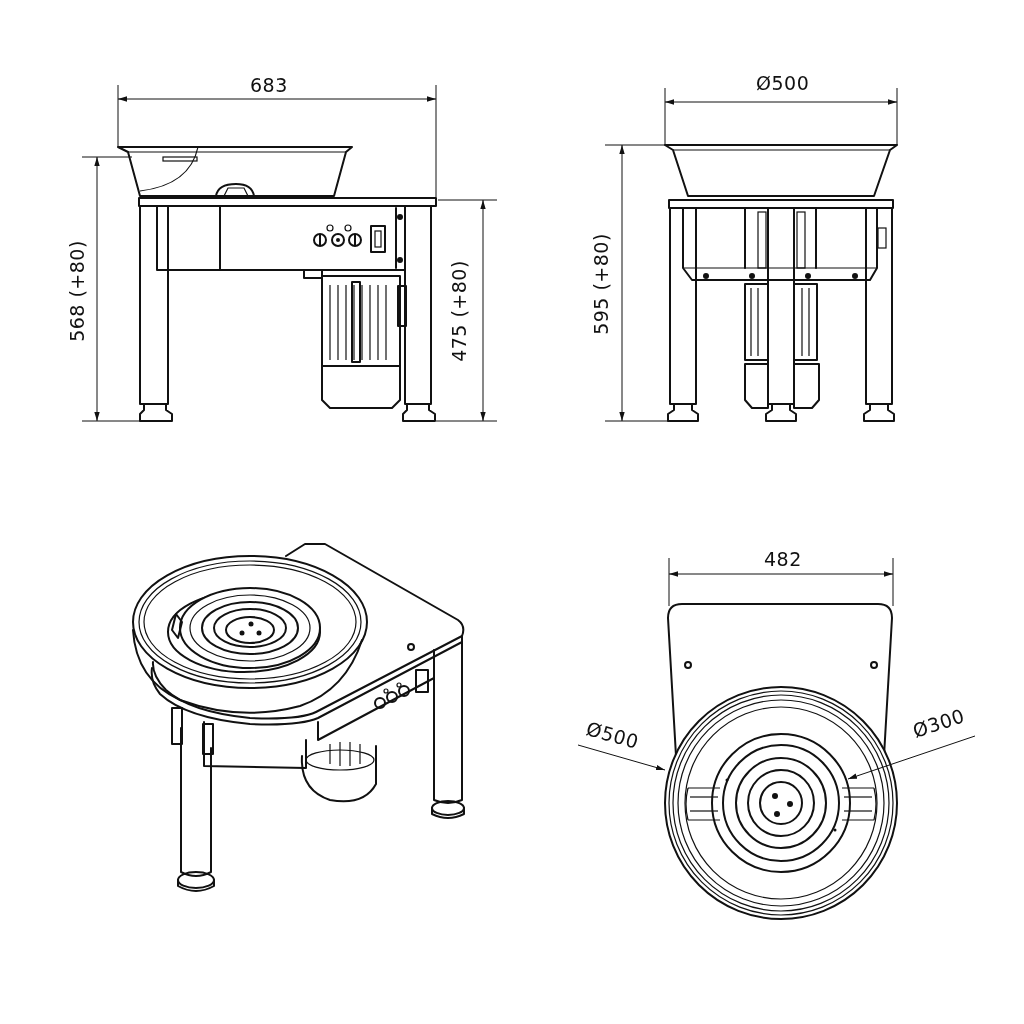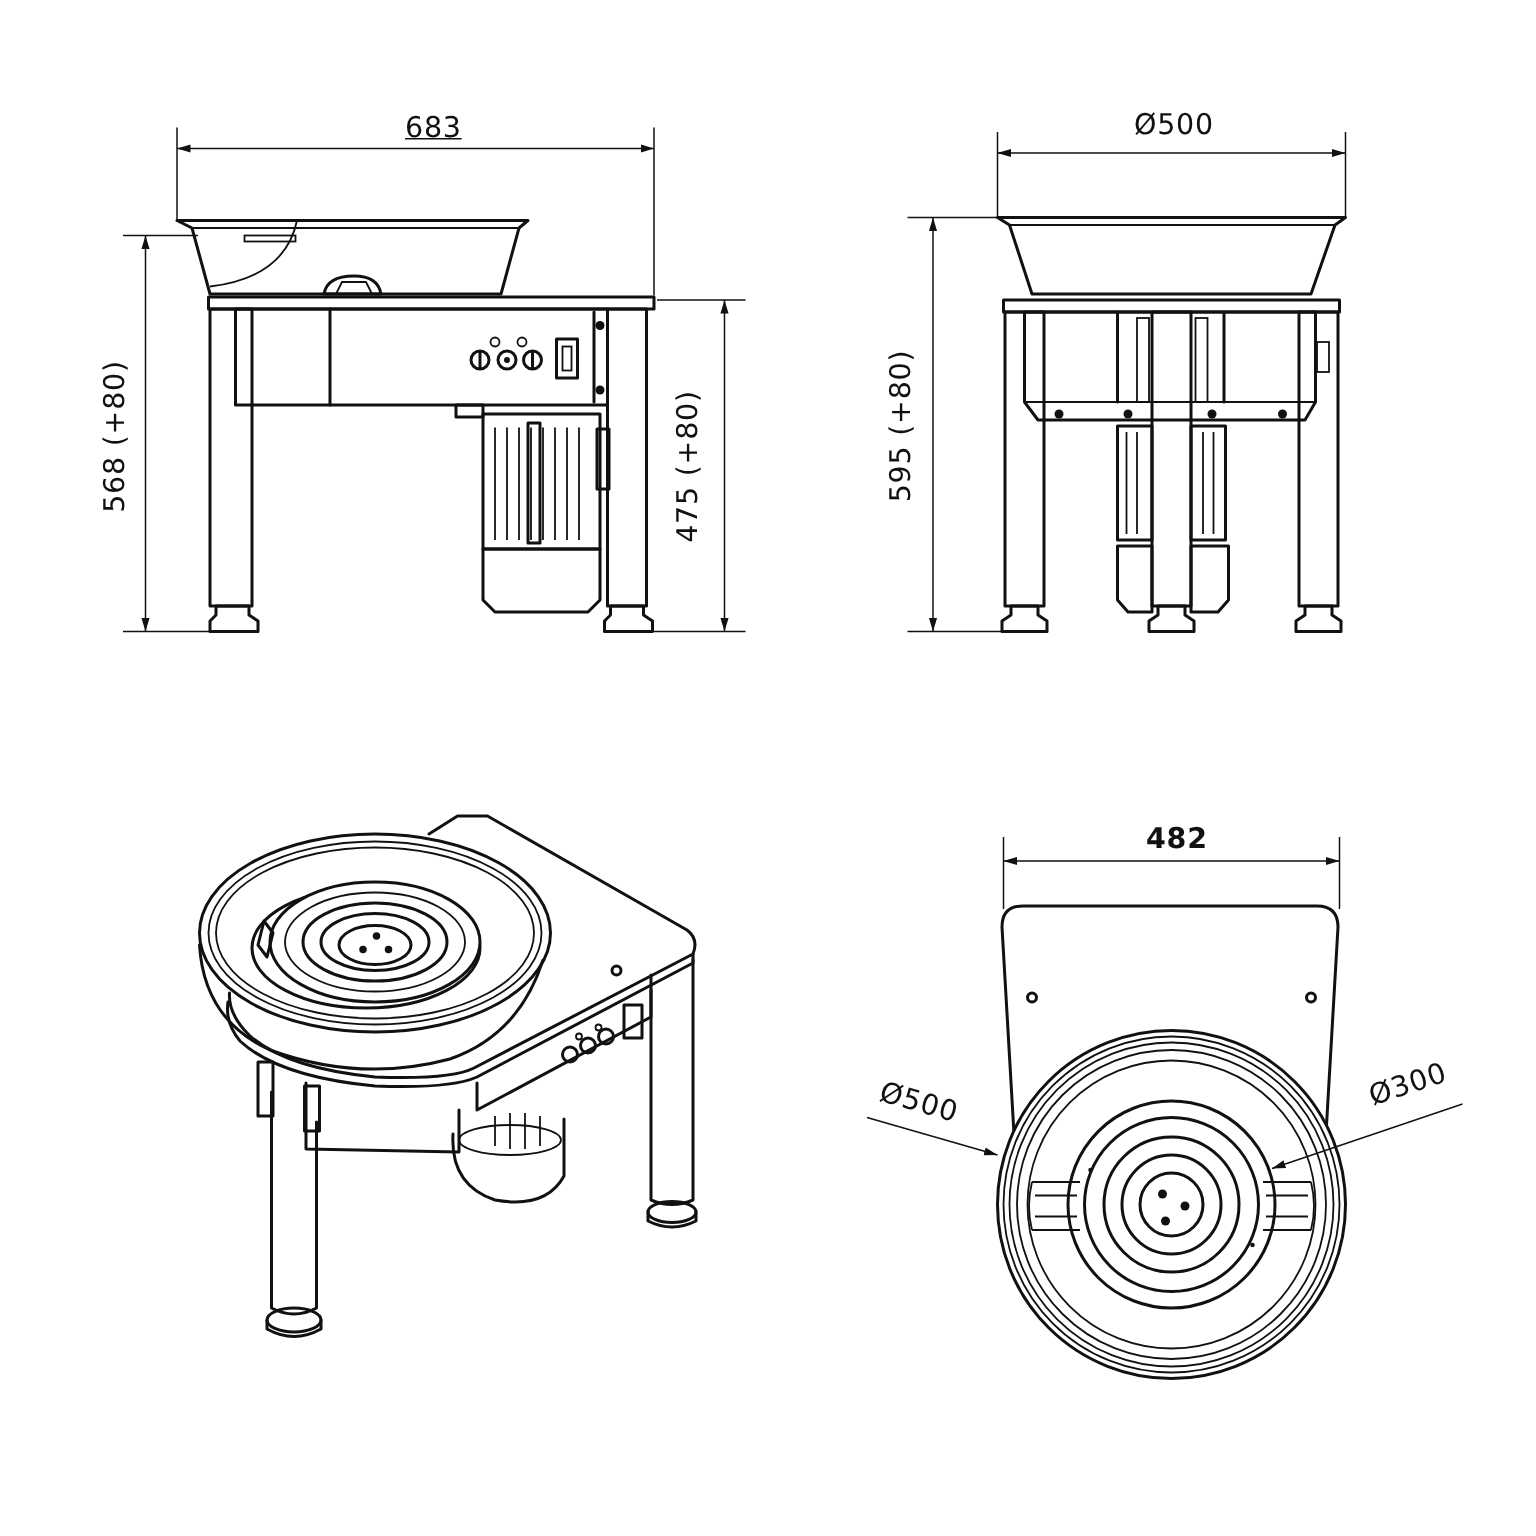--- a/index.html
+++ b/index.html
@@ -222,7 +222,7 @@
   </g>
 </svg>
 
-<div class="label" style="left:270px;top:74px;text-decoration:underline;">683</div>
+<div class="label" style="left:250px;top:74px;">683</div>
 <div class="label" style="left:26px;top:280px;transform:rotate(-90deg);">568 (+80)</div>
 <div class="label" style="left:408px;top:300px;transform:rotate(-90deg);">475 (+80)</div>
 

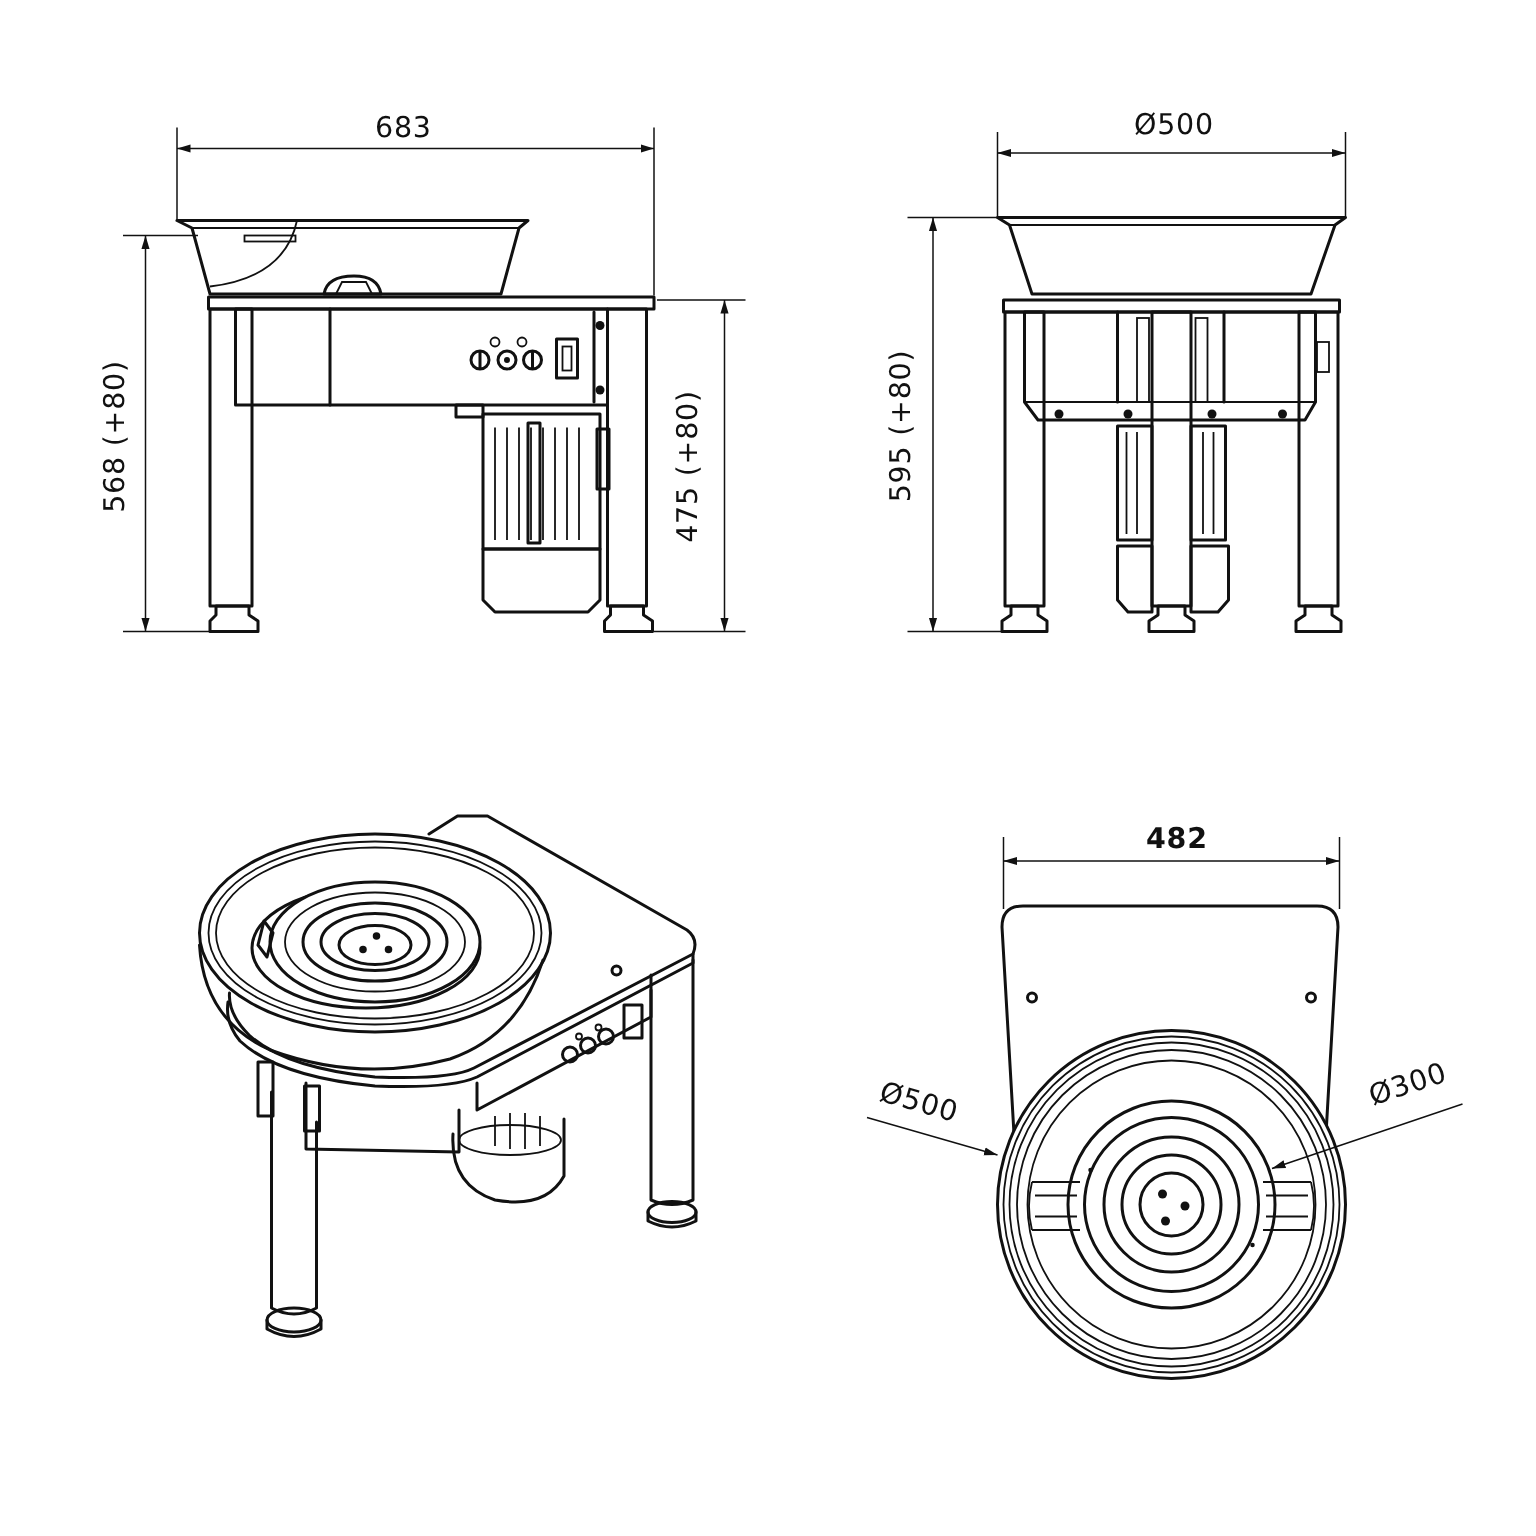--- a/index.html
+++ b/index.html
@@ -229,7 +229,7 @@
 <div class="label" style="left:756px;top:72px;">Ø500</div>
 <div class="label" style="left:550px;top:273px;transform:rotate(-90deg);">595 (+80)</div>
 
-<div class="label" style="left:764px;top:548px;font-weight:bold;">482</div>
+<div class="label" style="left:764px;top:548px;">482</div>
 <div class="label" style="left:586px;top:724px;transform:rotate(16deg);">Ø500</div>
 <div class="label" style="left:912px;top:712px;transform:rotate(-18deg);">Ø300</div>
 

